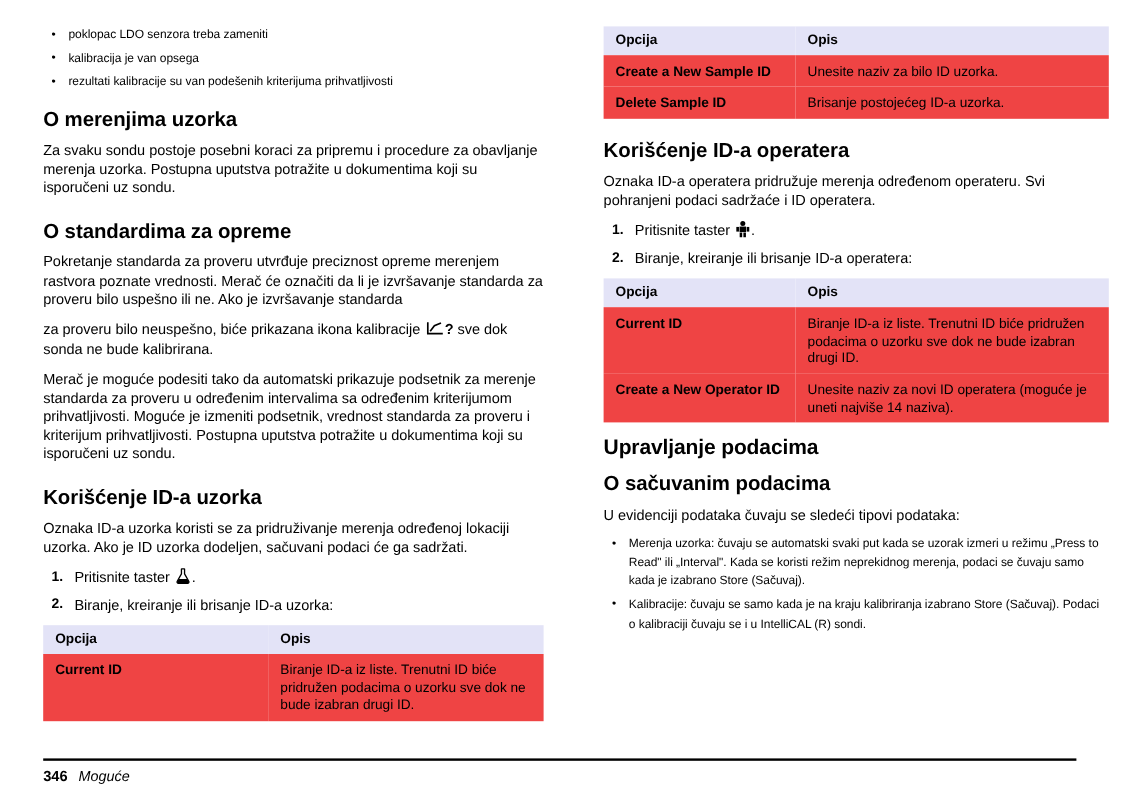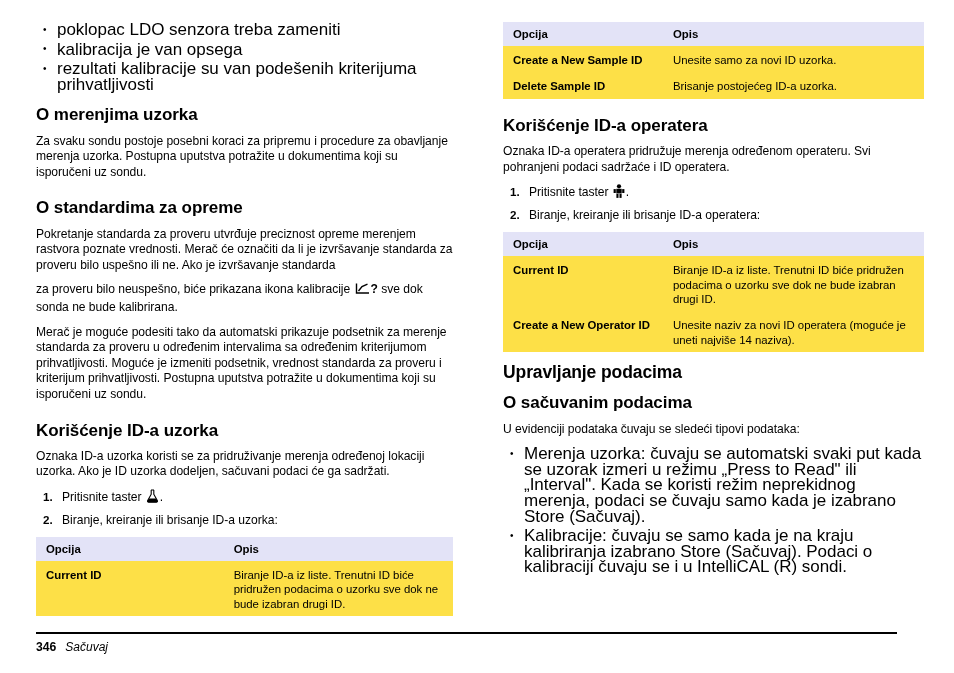--- a/index.html
+++ b/index.html
@@ -78,7 +78,7 @@
   }
   ul.bullets li {
     position: relative;
-    font-size: 17px;
+    font-size: 10px;
     line-height: 15.6px;
     padding-left: 21px;
     margin-bottom: 4px;

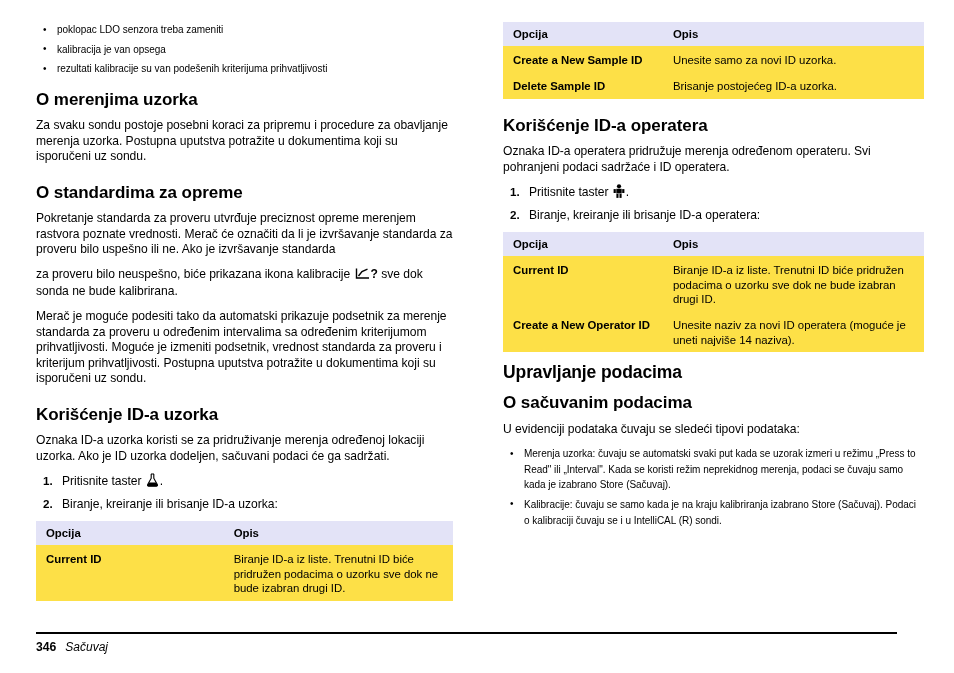--- a/index.html
+++ b/index.html
@@ -135,7 +135,7 @@
     padding: 7px 8px 5px 10px;
     vertical-align: top;
     letter-spacing: -0.02px;
-    background: #fde047;
+    background: #ef4444;
   }
   table.opt-table tbody td.opt-name {
     font-weight: bold;

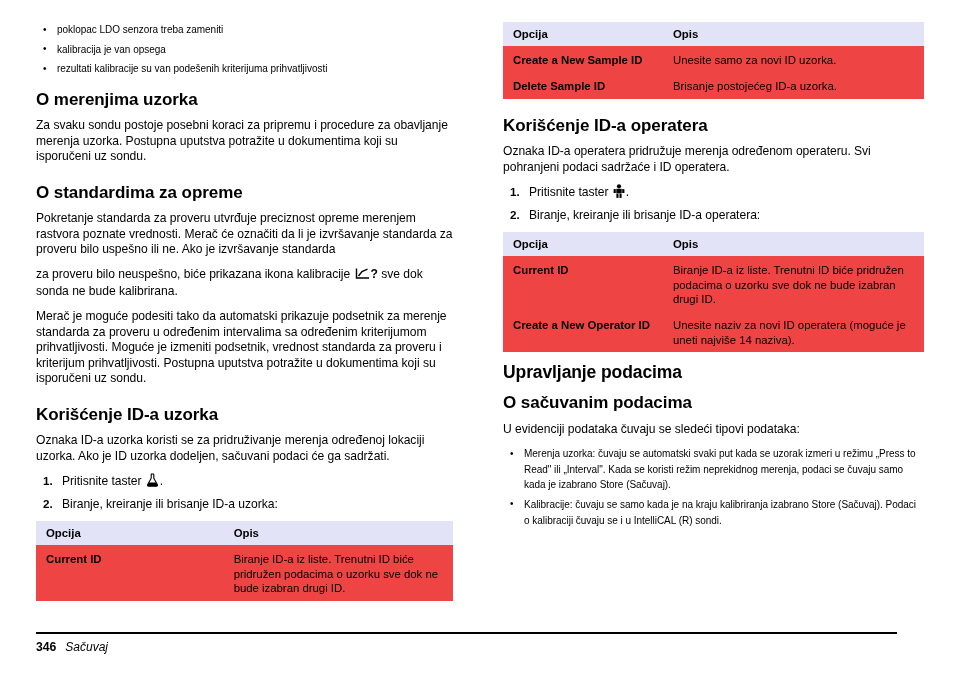--- a/index.html
+++ b/index.html
@@ -280,7 +280,7 @@
         <tbody>
           <tr>
             <td class="opt-name">Create a New Sample ID</td>
-            <td>Unesite samo za novi ID uzorka.</td>
+            <td>Unesite naziv za bilo ID uzorka.</td>
           </tr>
           <tr>
             <td class="opt-name">Delete Sample ID</td>

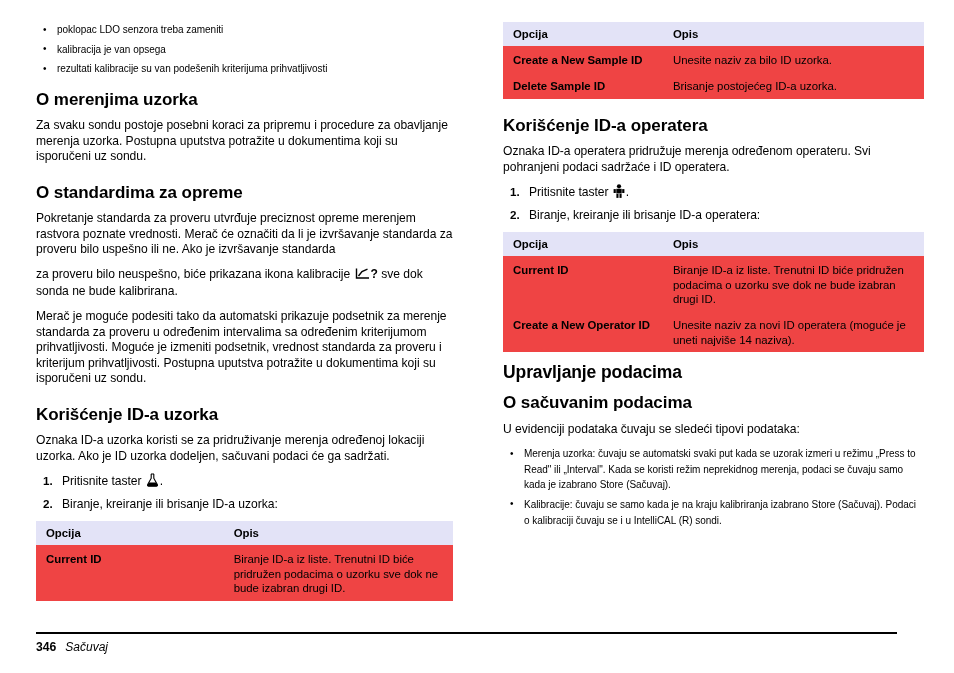--- a/index.html
+++ b/index.html
@@ -356,7 +356,7 @@
   <div class="footer">
     <div class="footer-rule"></div>
     <div class="footer-text">
-      <span class="footer-page-num">346</span><span class="footer-lang">Sačuvaj</span>
+      <span class="footer-page-num">346</span><span class="footer-lang">Moguće</span>
     </div>
   </div>
 

